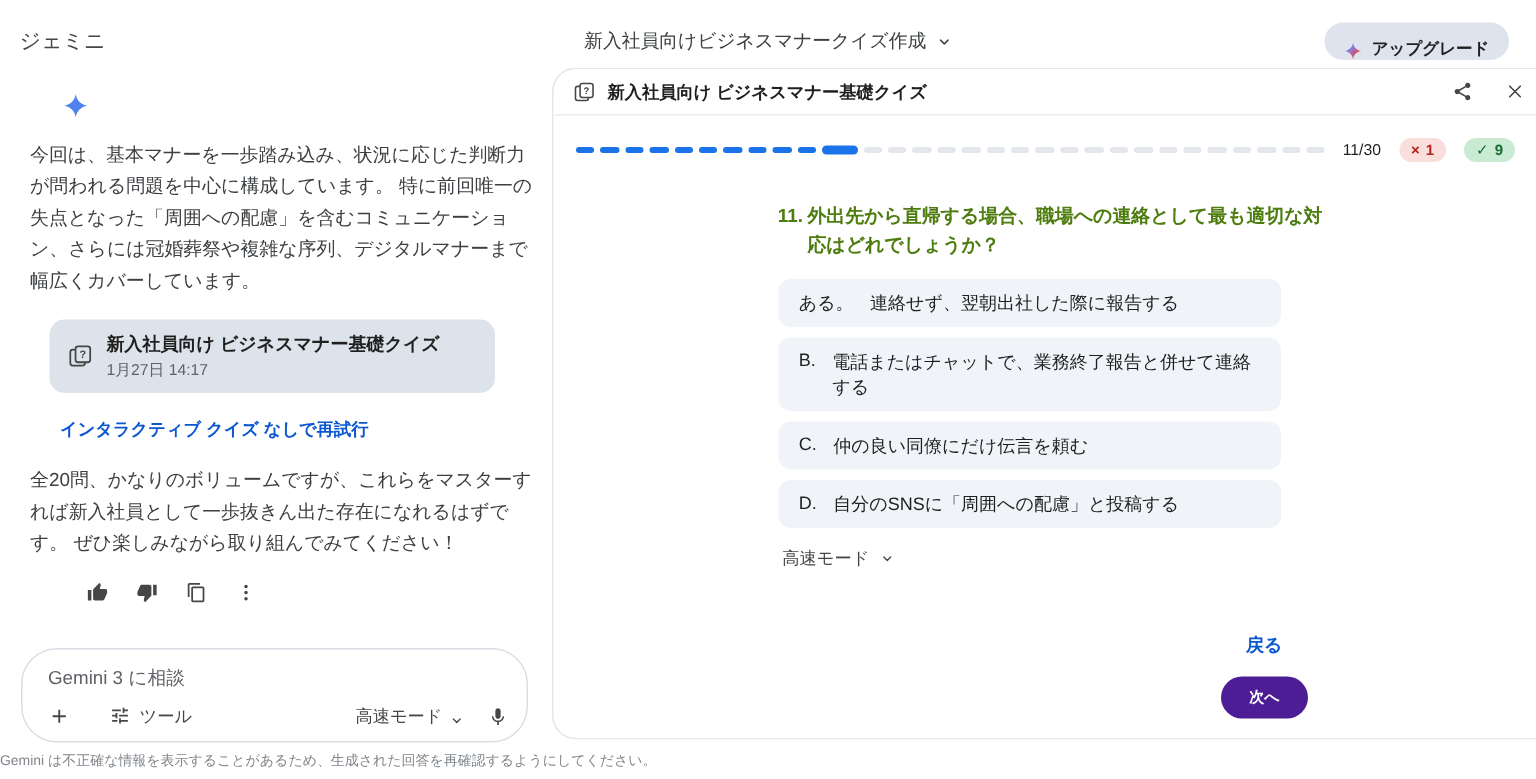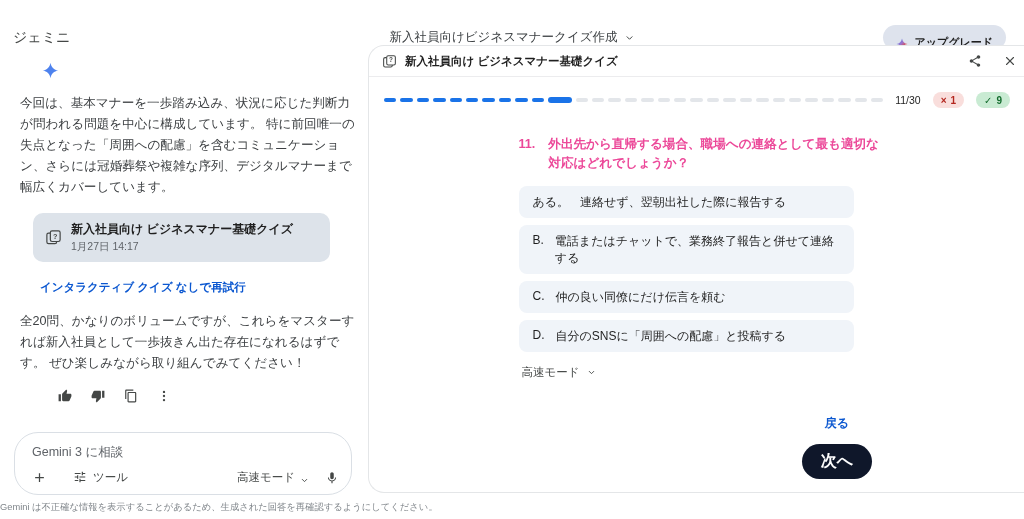--- a/index.html
+++ b/index.html
@@ -12,7 +12,7 @@
   svg { display:block; }
 
   
-  .topbar { position:absolute; top:16px; left:0; right:0; height:44px; background:#fff; }
+  .topbar { position:absolute; top:6px; left:0; right:0; height:44px; background:#fff; }
   .brand { position:absolute; left:13px; top:13px; font-size:14px; font-weight:500; color:#444746; }
   .conv-title {
     position:absolute; left:50%; top:13px; transform:translateX(-50%);

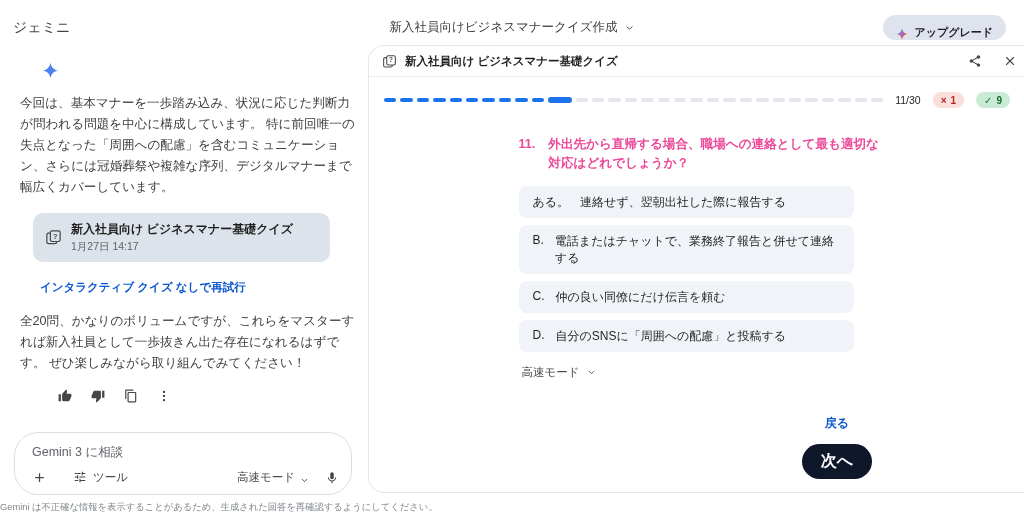--- a/index.html
+++ b/index.html
@@ -82,7 +82,7 @@
   .badge.correct { background:#c9ebd3; color:#146c2e; }
 
   .q-col { width:368px; margin:27px auto 0; position:relative; left:6px; }
-  .question { display:flex; gap:13px; font-size:12.6px; font-weight:700; line-height:19px; color:#ec4899; }
+  .question { display:flex; gap:3px; font-size:12.6px; font-weight:700; line-height:19px; color:#4d7c0f; }
   .q-num { flex:none; }
   .options { margin-top:13px; width:335px; }
   .option {

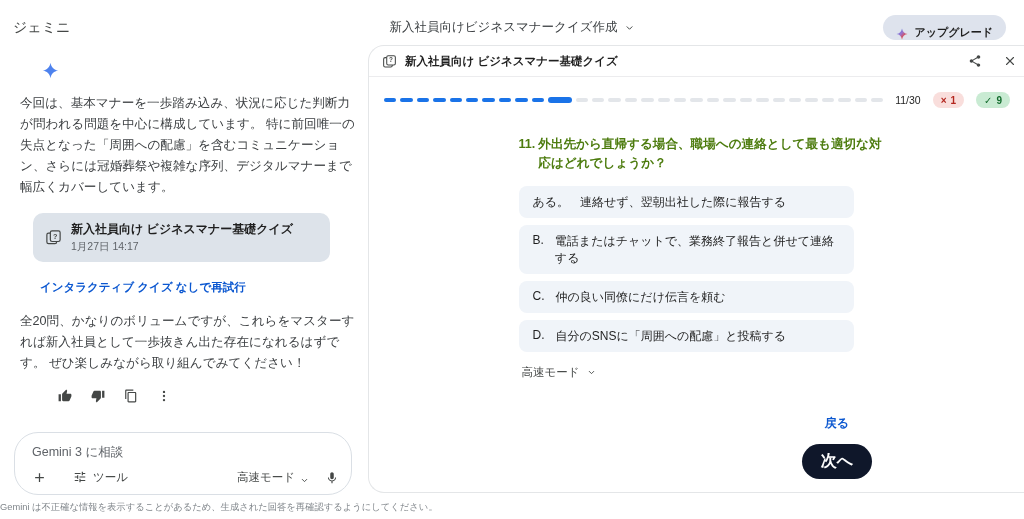--- a/index.html
+++ b/index.html
@@ -93,7 +93,7 @@
 
   .panel-actions { position:absolute; bottom:13px; right:152px; display:flex; align-items:center; gap:6px;flex-direction:column; }
   .back-btn { background:none; border:none; color:#0b57d0; font-size:12px; font-weight:600; cursor:pointer; padding:6px 12px; font-family:inherit; }
-  .next-btn { background:#0f172a; border:none; color:#fff; font-size:16px; font-weight:600; cursor:pointer; padding:7px 19px; border-radius:18px; font-family:Liberation Mono, monospace; }
+  .next-btn { background:#4c1d95; border:none; color:#fff; font-size:10px; font-weight:600; cursor:pointer; padding:7px 19px; border-radius:18px; font-family:Liberation Mono, monospace; }
 </style>
 </head>
 <body>

